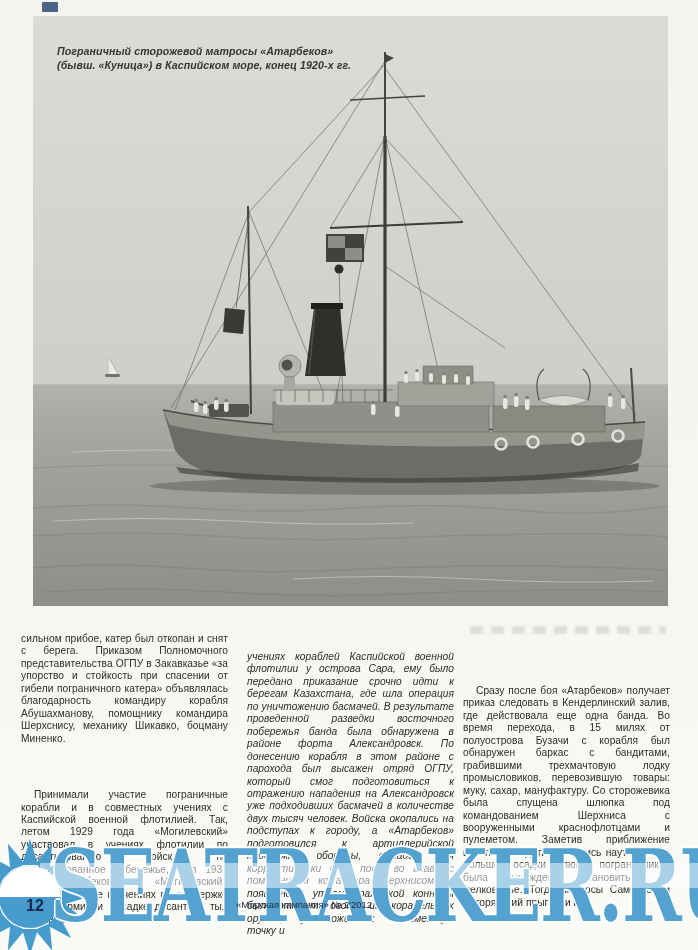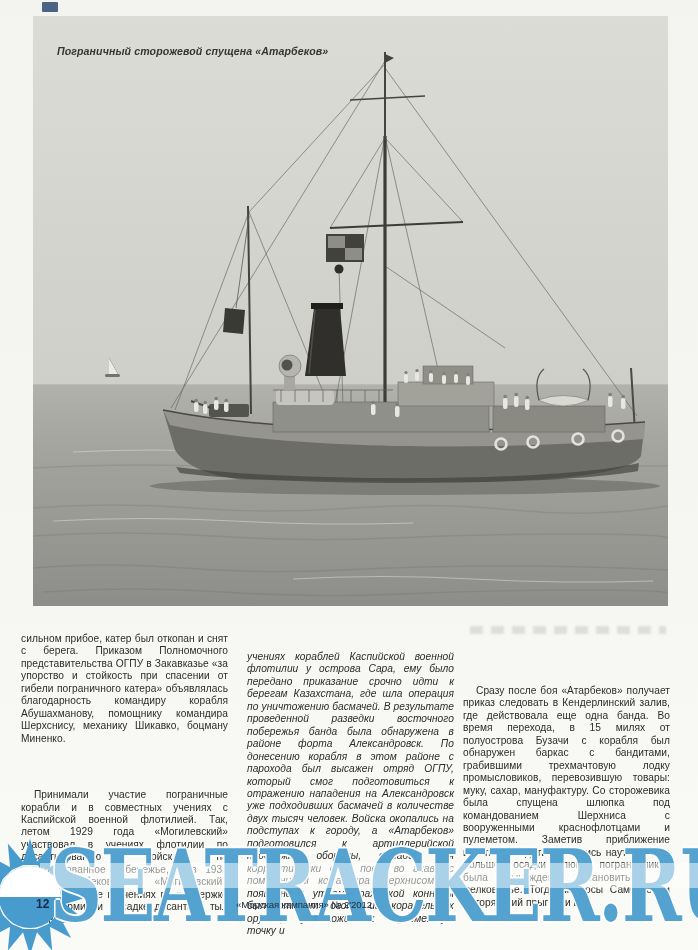--- a/index.html
+++ b/index.html
@@ -238,7 +238,7 @@
   </div>
 
   <div class="caption">
-    <div>Пограничный сторожевой спущена «Атарбеков»</div>
+    <div>Пограничный сторожевой матросы «Атарбеков»</div>
   </div>
 
   <div class="ghost-line"></div>

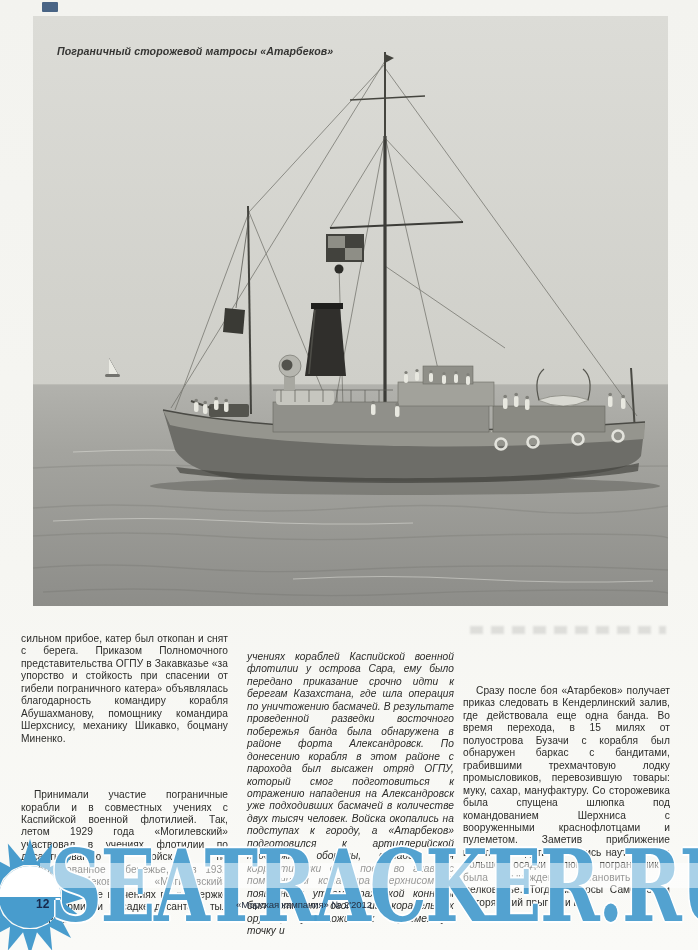--- a/index.html
+++ b/index.html
@@ -239,6 +239,7 @@
 
   <div class="caption">
     <div>Пограничный сторожевой матросы «Атарбеков»</div>
+    <div>(бывш. «Куница») в Каспийском море, конец 1920-х гг.</div>
   </div>
 
   <div class="ghost-line"></div>

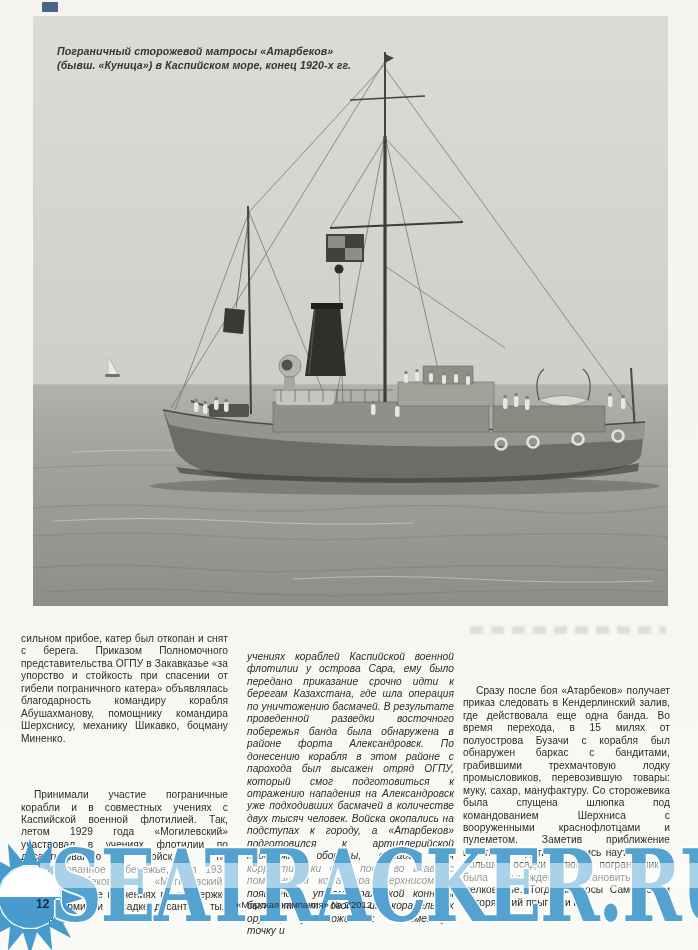--- a/index.html
+++ b/index.html
@@ -36,8 +36,8 @@
     filter:blur(1.2px); opacity:.6; z-index:0;
   }
   .footer-page{
-    position:absolute; left:36px; top:897px; z-index:8;
-    font-size:12px; font-weight:bold; color:#16294d;
+    position:absolute; left:26px; top:897px; z-index:8;
+    font-size:16px; font-weight:bold; color:#16294d;
   }
   .footer-journal{
     position:absolute; left:236px; top:899px; z-index:8;

